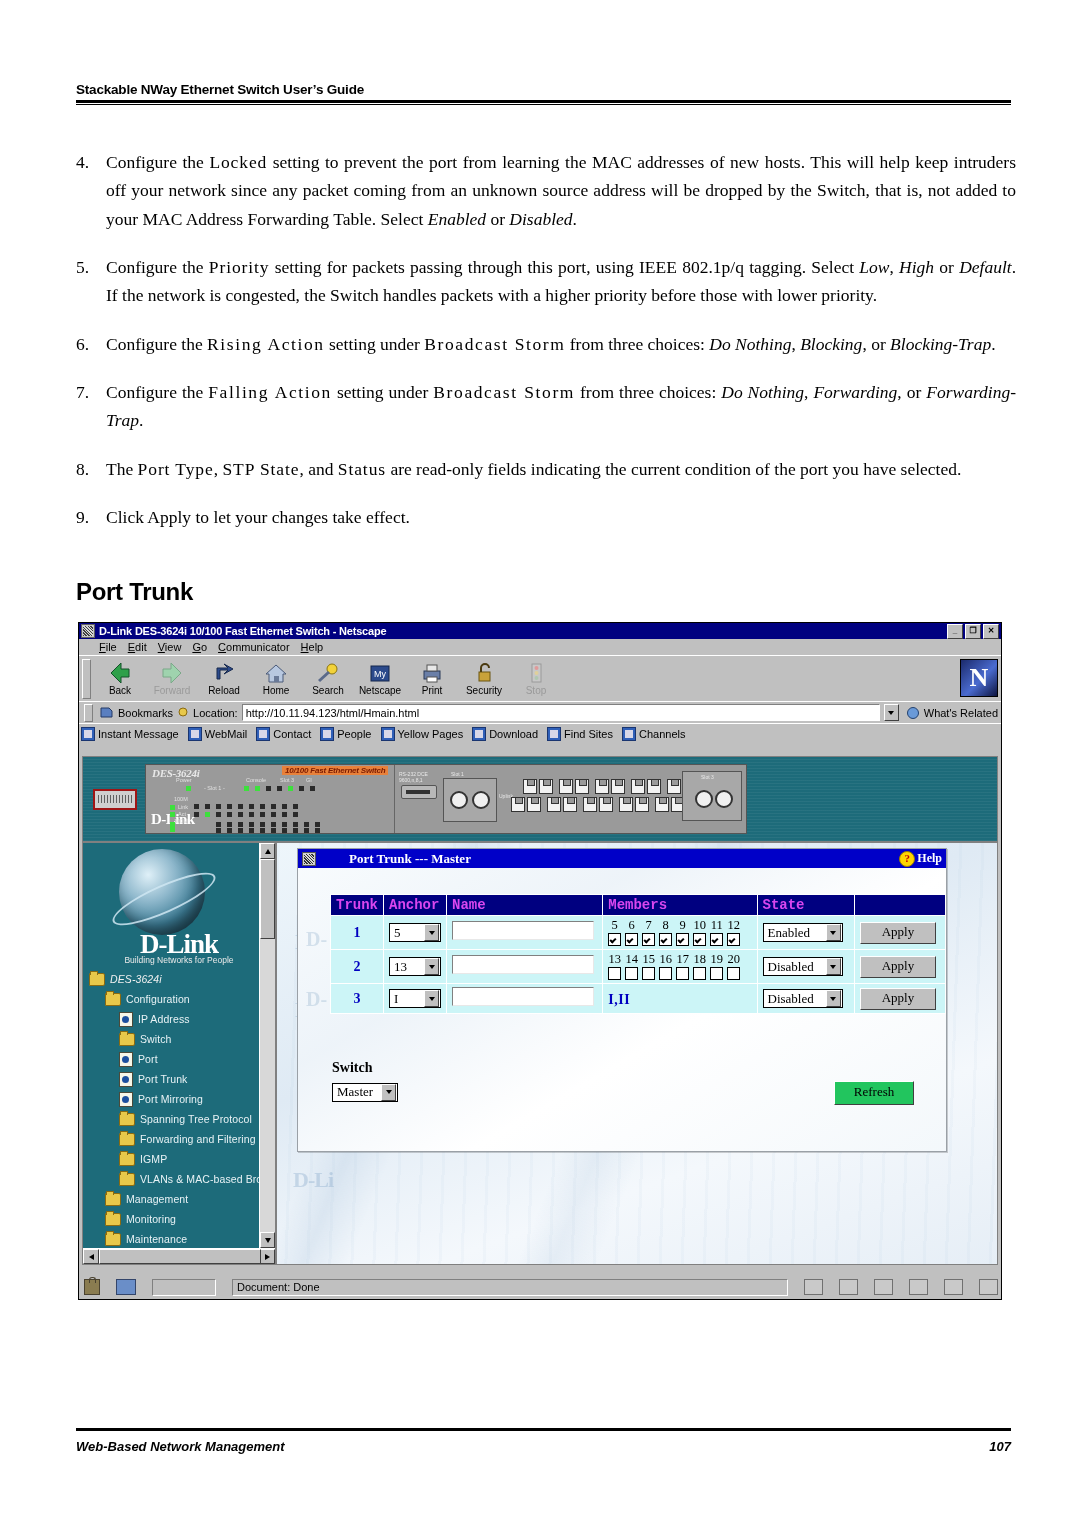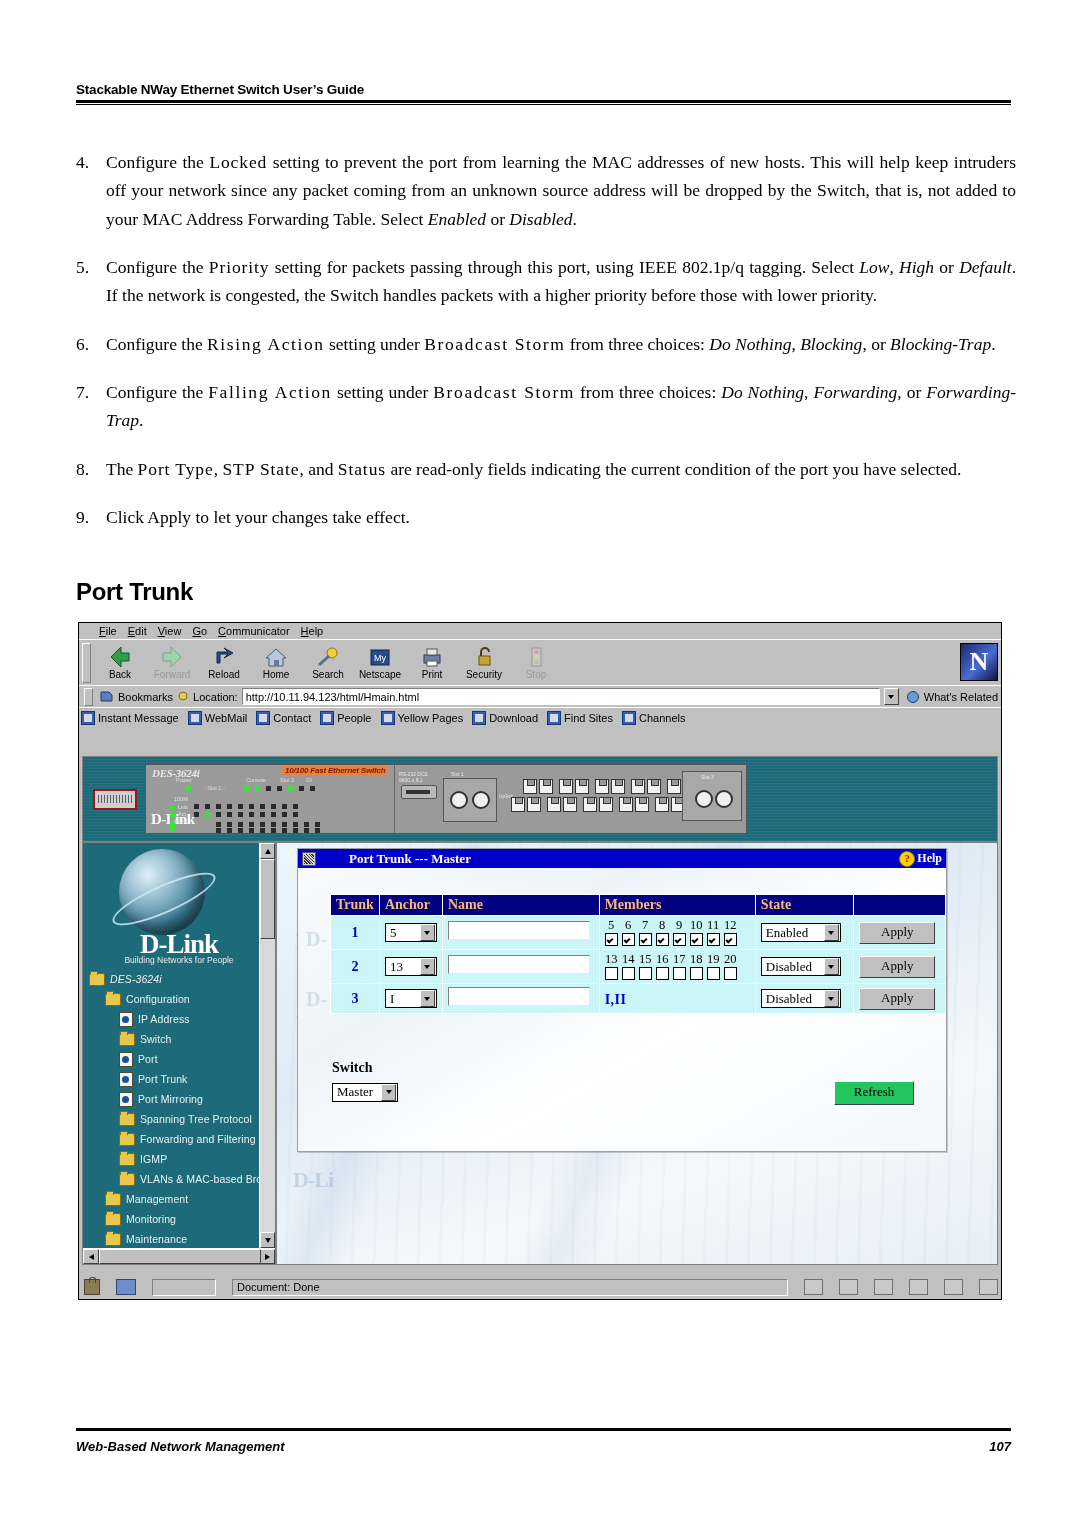--- a/index.html
+++ b/index.html
@@ -258,6 +258,15 @@
 
   <div class="browser">
 
+    <div class="titlebar">
+      <div class="tb-ico"></div>
+      <div class="tb-title">D-Link DES-3624i 10/100 Fast Ethernet Switch - Netscape</div>
+      <div class="tb-btns">
+        <div class="tb-btn">_</div>
+        <div class="tb-btn">❐</div>
+        <div class="tb-btn">✕</div>
+      </div>
+    </div>
 
     <div class="menubar" id="menubar">
         <span><u>F</u>ile</span>

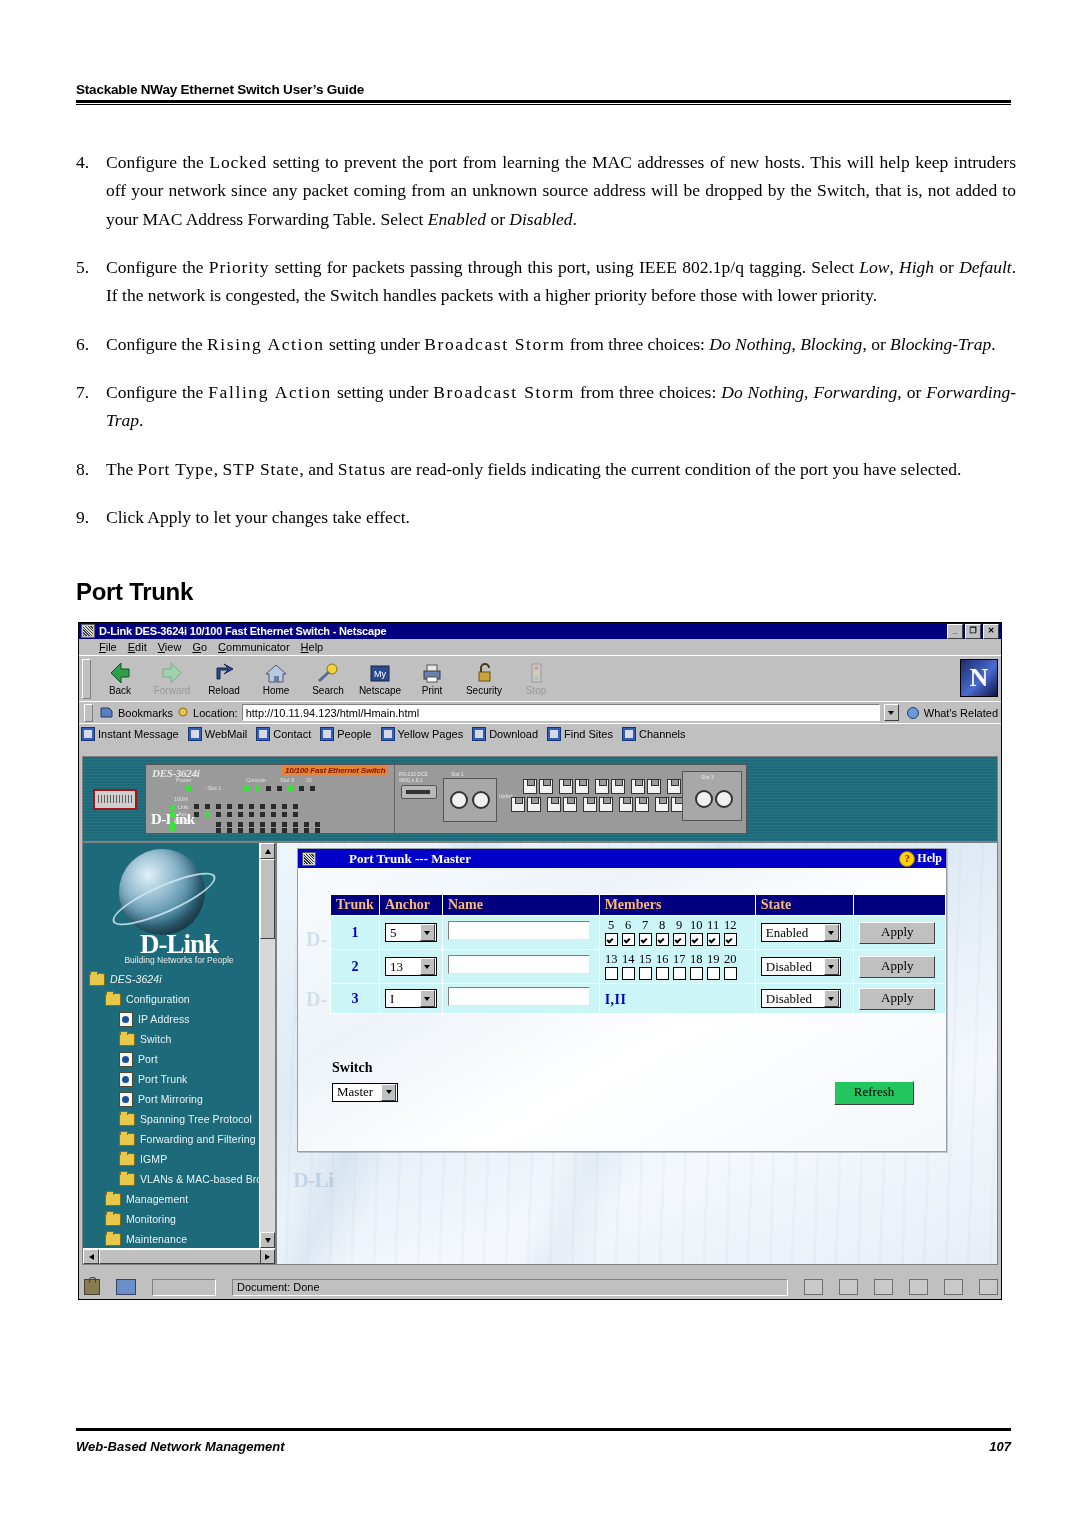--- a/index.html
+++ b/index.html
@@ -173,8 +173,8 @@
 
   table.trunk{position:absolute;left:32px;top:26px;border-collapse:collapse;
     font-family:"Liberation Serif",serif;background:#ccf5f7;}
-  table.trunk th{background:#000080;color:#fdba74;font-size:14px;font-weight:bold;text-align:left;
-    padding:2px 5px;border:1px solid #ffffff;white-space:nowrap;}
+  table.trunk th{background:#000080;color:#d946ef;font-size:14px;font-weight:bold;text-align:left;
+    padding:2px 5px;border:1px solid #ffffff;white-space:nowrap;font-family:Liberation Mono, monospace;}
   table.trunk td{border:1px solid #ffffff;background:#ccf5f7;padding:3px 5px;vertical-align:middle;}
   td.cnum{color:#0000c0;font-weight:bold;font-size:14px;text-align:center;width:30px;}
   .selbox{display:inline-flex;align-items:center;background:#fff;border:1px solid #000;height:17px;min-width:50px;}

